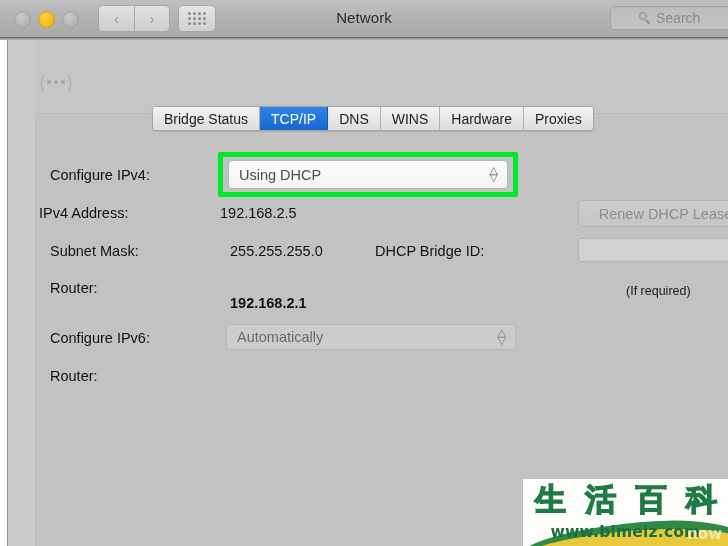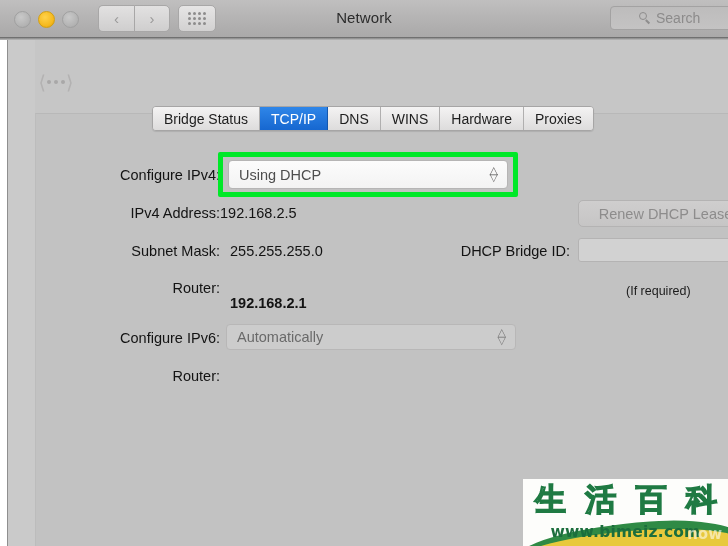--- a/index.html
+++ b/index.html
@@ -236,7 +236,7 @@
     position: absolute;
     font-size: 14.5px;
     color: #131313;
-    text-align: right;
+    text-align: left;
     white-space: nowrap;
   }
   .val {

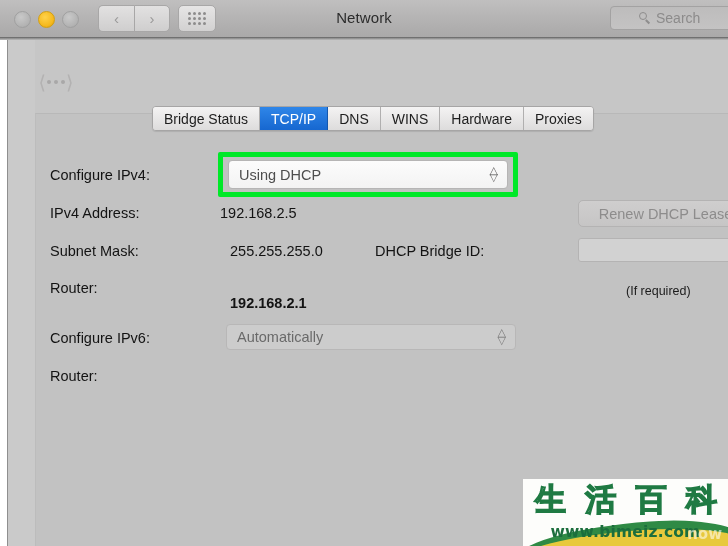--- a/index.html
+++ b/index.html
@@ -464,7 +464,7 @@
 
   <div class="highlight-box"></div>
 
-  <div class="lbl" style="left:50px; top:205px; width:170px;">IPv4 Address:</div>
+  <div class="lbl" style="left:39px; top:205px; width:170px;">IPv4 Address:</div>
   <div class="val" style="left:220px; top:205px;">192.168.2.5</div>
 
   <div class="lbl" style="left:50px; top:243px; width:170px;">Subnet Mask:</div>

